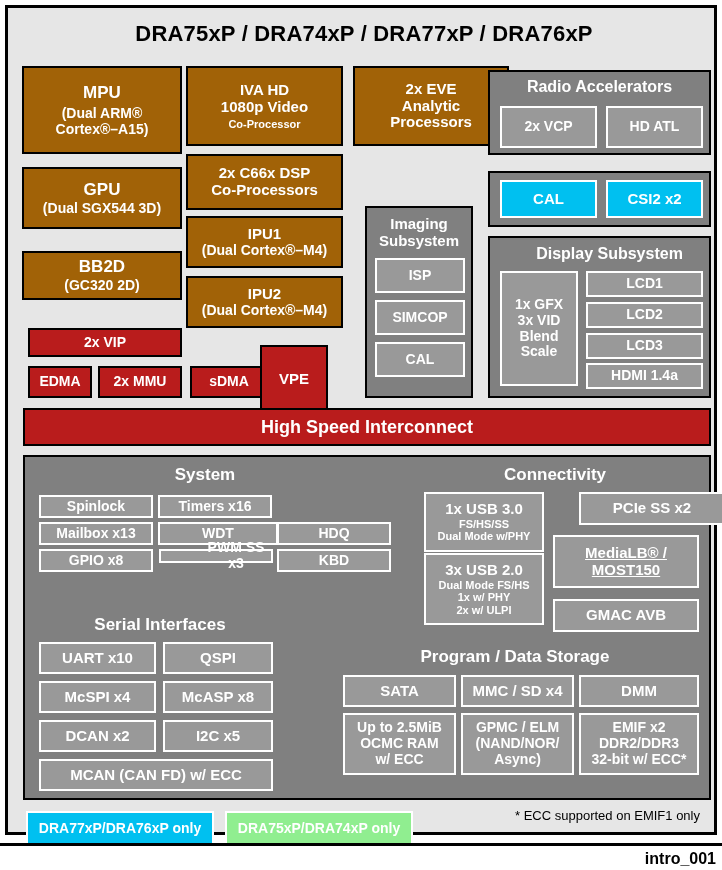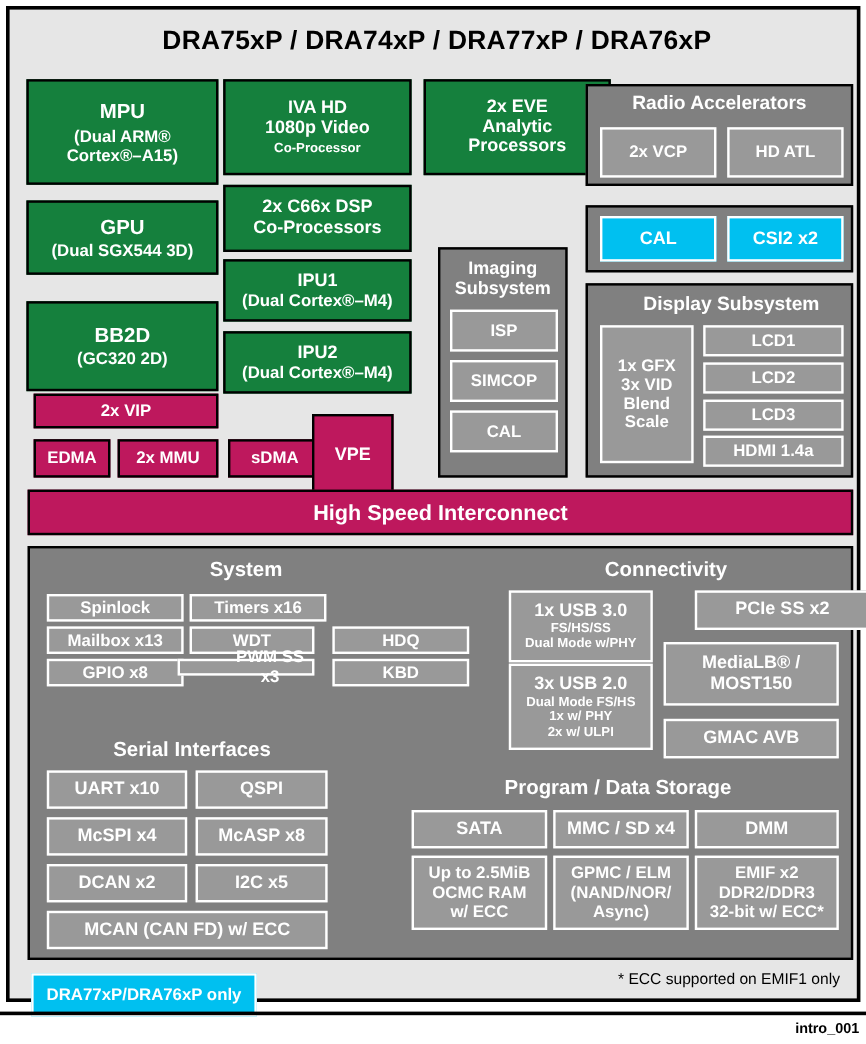--- a/index.html
+++ b/index.html
@@ -49,7 +49,7 @@
     line-height: 1.12;
   }
   .red {
-    background: #15803d;
+    background: #a16207;
     border: 2px solid #000000;
     font-weight: bold;
   }

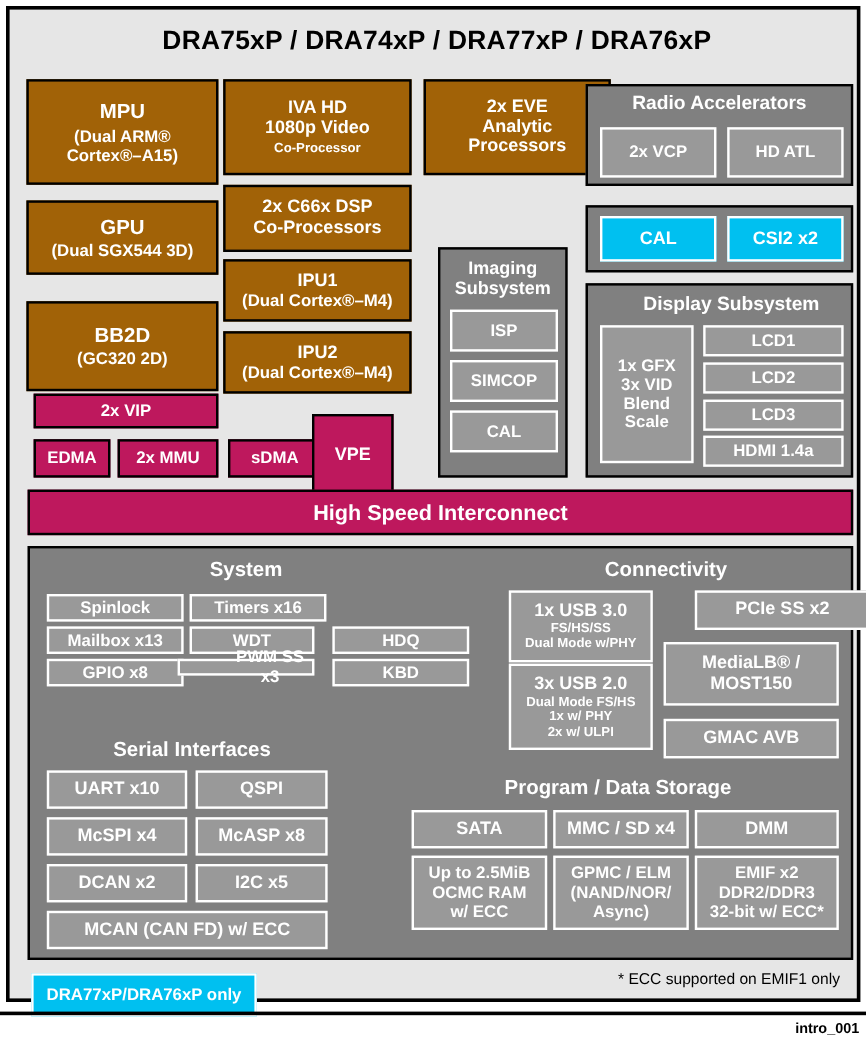--- a/index.html
+++ b/index.html
@@ -130,7 +130,7 @@
       <div class="t14" style="margin-top:2px;">(Dual SGX544 3D)</div>
     </div>
 
-    <div class="blk red" style="left:14px; top:243px; width:160px; height:75px;">
+    <div class="blk red" style="left:14px; top:243px; width:160px; height:49px;">
       <div class="t17">BB2D</div>
       <div class="t14" style="margin-top:2px;">(GC320 2D)</div>
     </div>

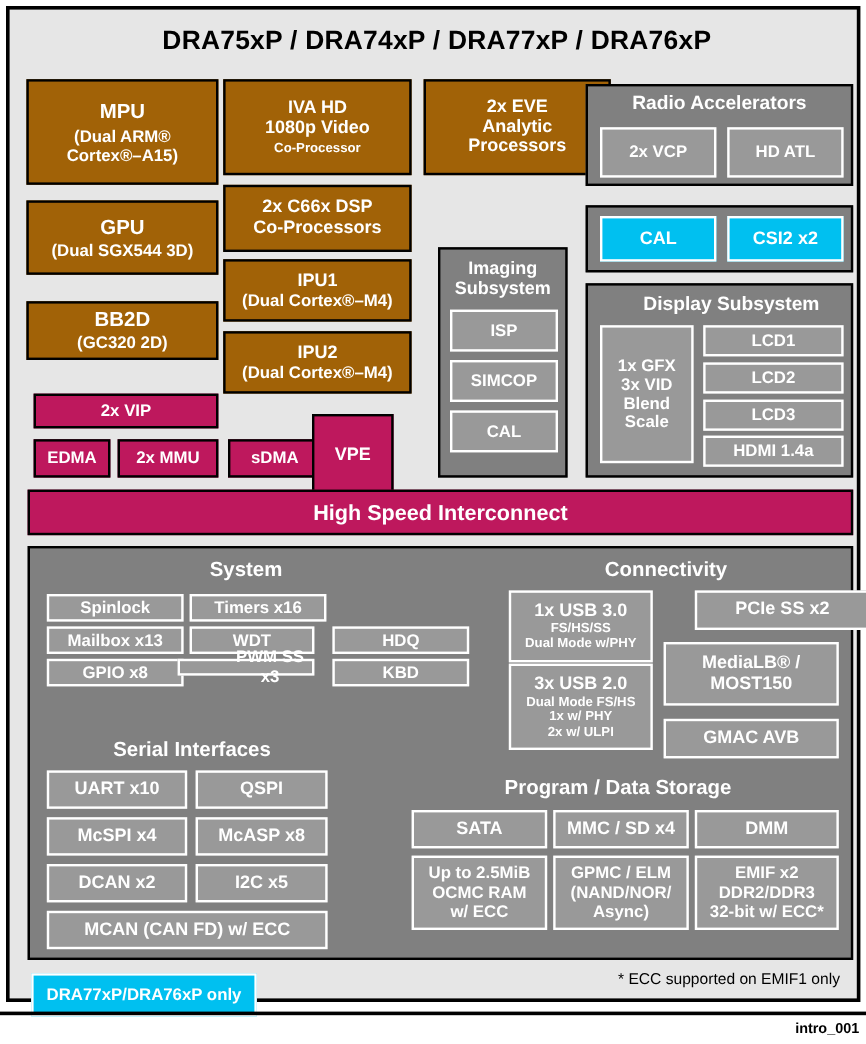--- a/index.html
+++ b/index.html
@@ -54,7 +54,7 @@
     font-weight: bold;
   }
   .grey {
-    background: #be185d;
+    background: #b91c1c;
     border: 2px solid #000000;
     font-weight: bold;
   }

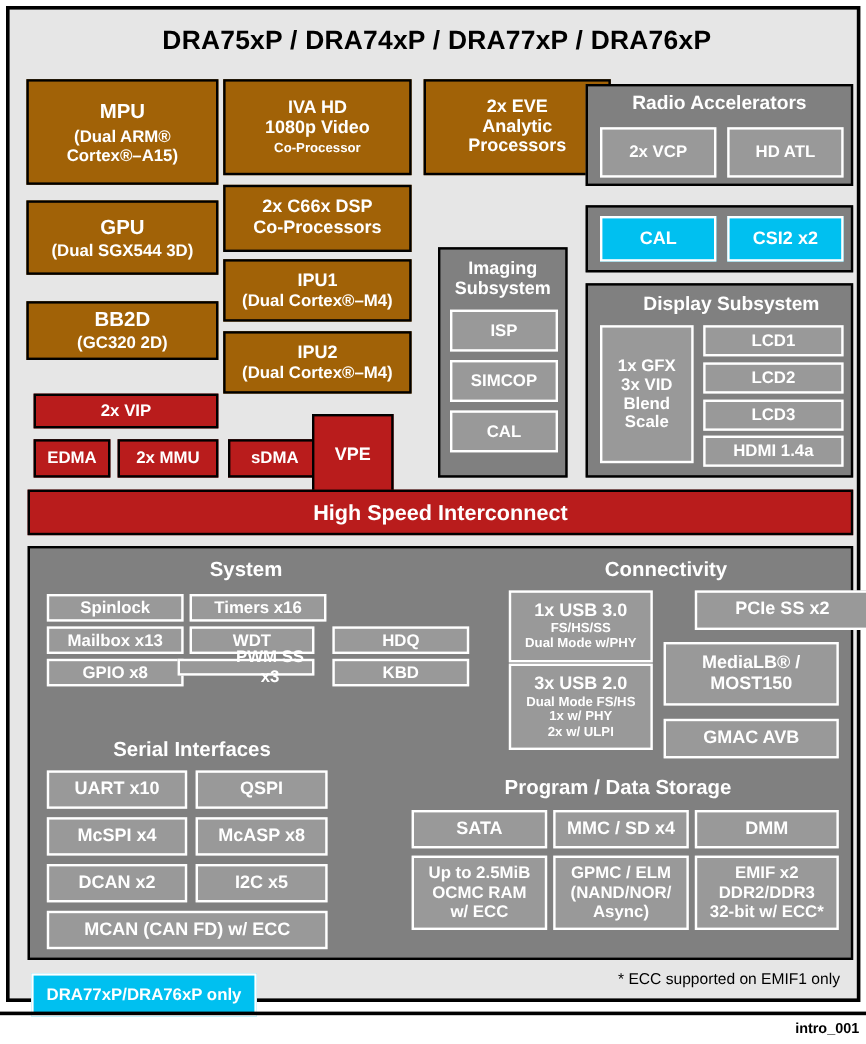--- a/index.html
+++ b/index.html
@@ -257,7 +257,7 @@
       <div class="blk greyin" style="left:14px; top:65px; width:114px; height:23px;">
         <div class="t14">Mailbox x13</div>
       </div>
-      <div class="blk greyin" style="left:133px; top:65px; width:104px; height:23px;">
+      <div class="blk greyin" style="left:133px; top:65px; width:120px; height:23px;">
         <div class="t14">WDT</div>
       </div>
       <div class="blk greyin" style="left:252px; top:65px; width:114px; height:23px;">

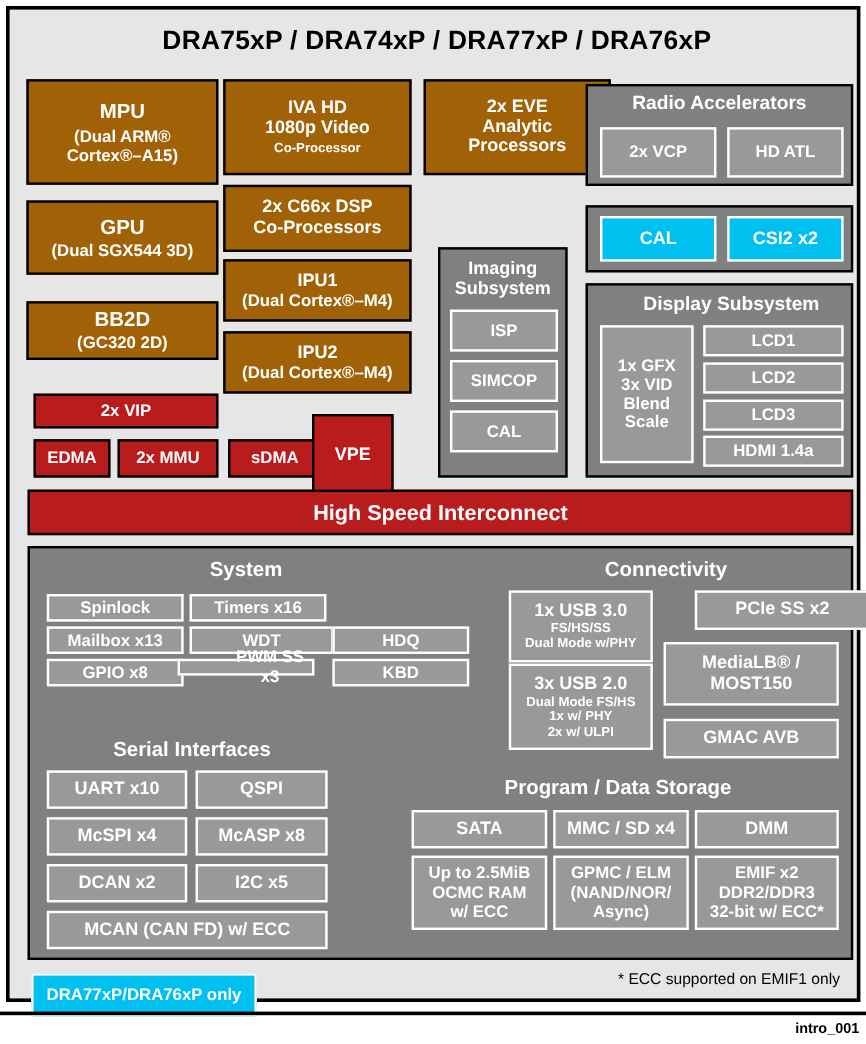--- a/index.html
+++ b/index.html
@@ -267,7 +267,7 @@
       <div class="blk greyin" style="left:14px; top:92px; width:114px; height:23px;">
         <div class="t14">GPIO x8</div>
       </div>
-      <div class="blk greyin" style="left:123px; top:92px; width:114px; height:14px;padding-left:40px;">
+      <div class="blk greyin" style="left:134px; top:92px; width:114px; height:14px;padding-left:40px;">
         <div class="t14">PWM SS x3</div>
       </div>
       <div class="blk greyin" style="left:252px; top:92px; width:114px; height:23px;">

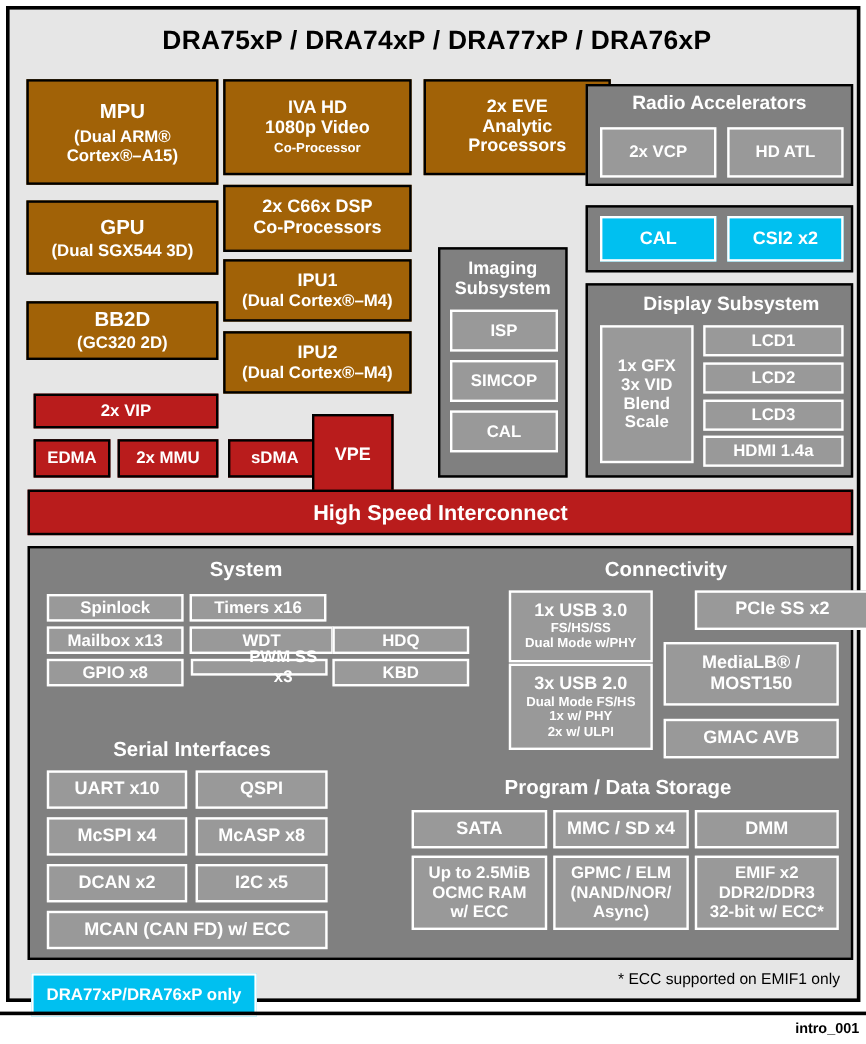--- a/index.html
+++ b/index.html
@@ -293,7 +293,7 @@
         <div class="t15">PCIe SS x2</div>
       </div>
 
-      <div class="blk greyin" style="left:528px; top:78px; width:146px; height:53px;">
+      <div class="blk greyin" style="left:528px; top:78px; width:146px; height:53px;text-decoration:underline;">
         <div class="t15">MediaLB® /</div>
         <div class="t15">MOST150</div>
       </div>

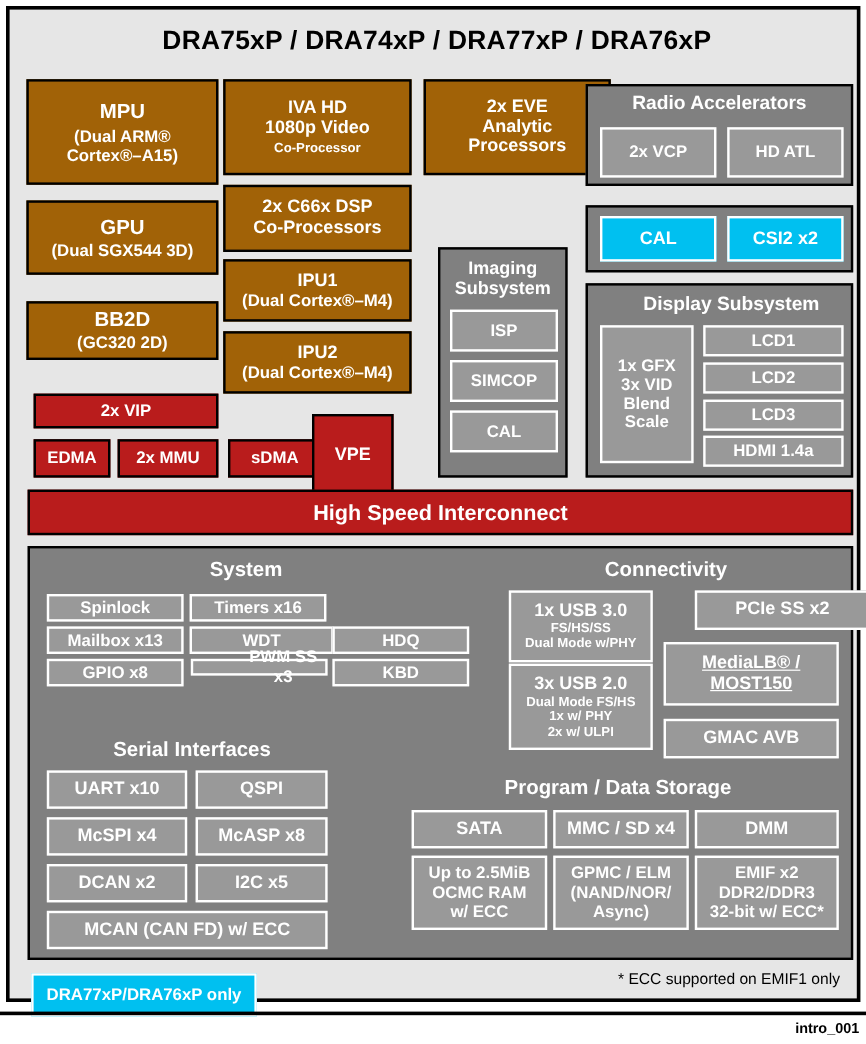--- a/index.html
+++ b/index.html
@@ -361,6 +361,9 @@
     <div class="blk cyan" style="left:18px; top:803px; width:188px; height:36px;">
       <div class="t14">DRA77xP/DRA76xP only</div>
     </div>
+    <div class="blk green" style="left:217px; top:803px; width:188px; height:36px;">
+      <div class="t14">DRA75xP/DRA74xP only</div>
+    </div>
     <div class="plain t13" style="right:14px; top:800px; text-align:right;">* ECC supported on EMIF1 only</div>
 
   </div>

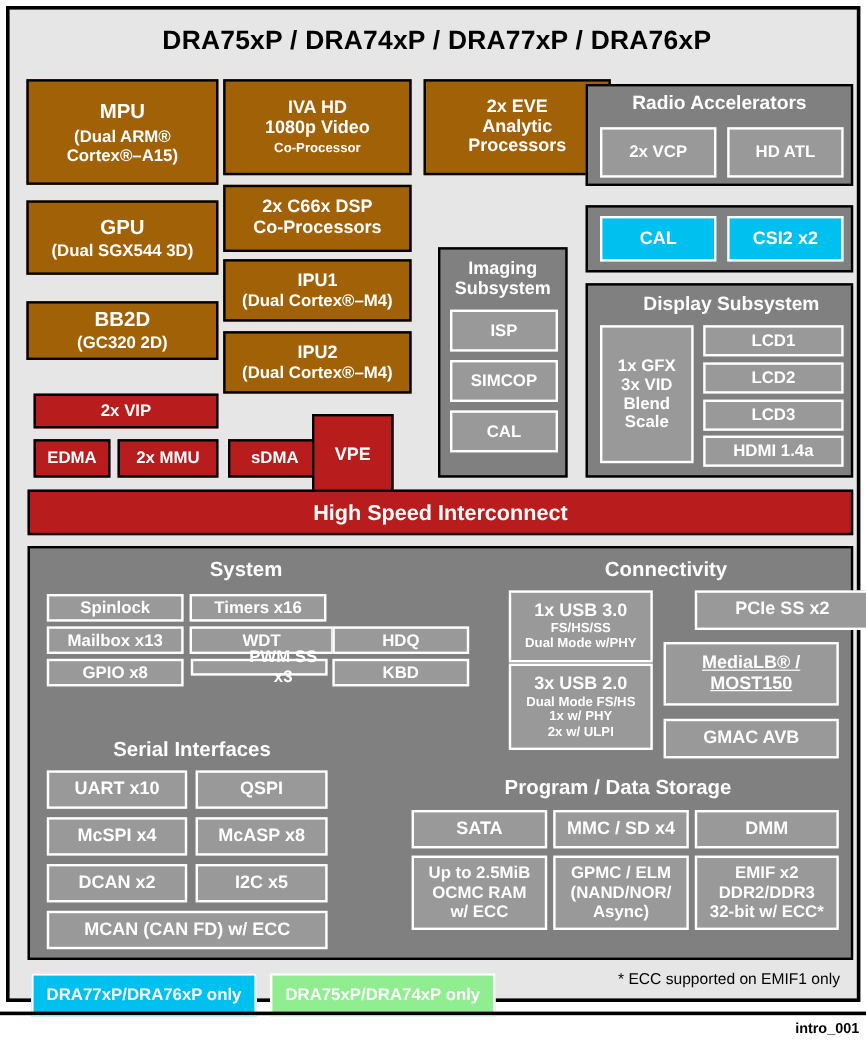--- a/index.html
+++ b/index.html
@@ -104,7 +104,7 @@
   #footer-code {
     position: absolute;
     right: 6px; top: 850px;
-    font-size: 12px;
+    font-size: 16px;
     color: #000000;
     font-weight: bold;
     margin-left: 29px;

